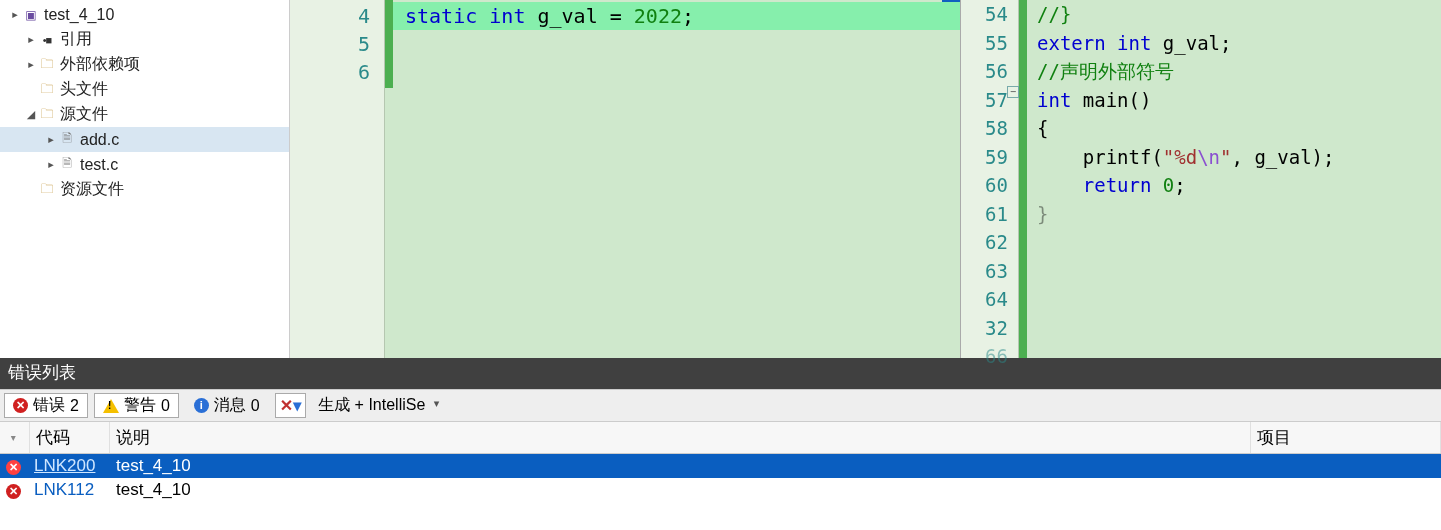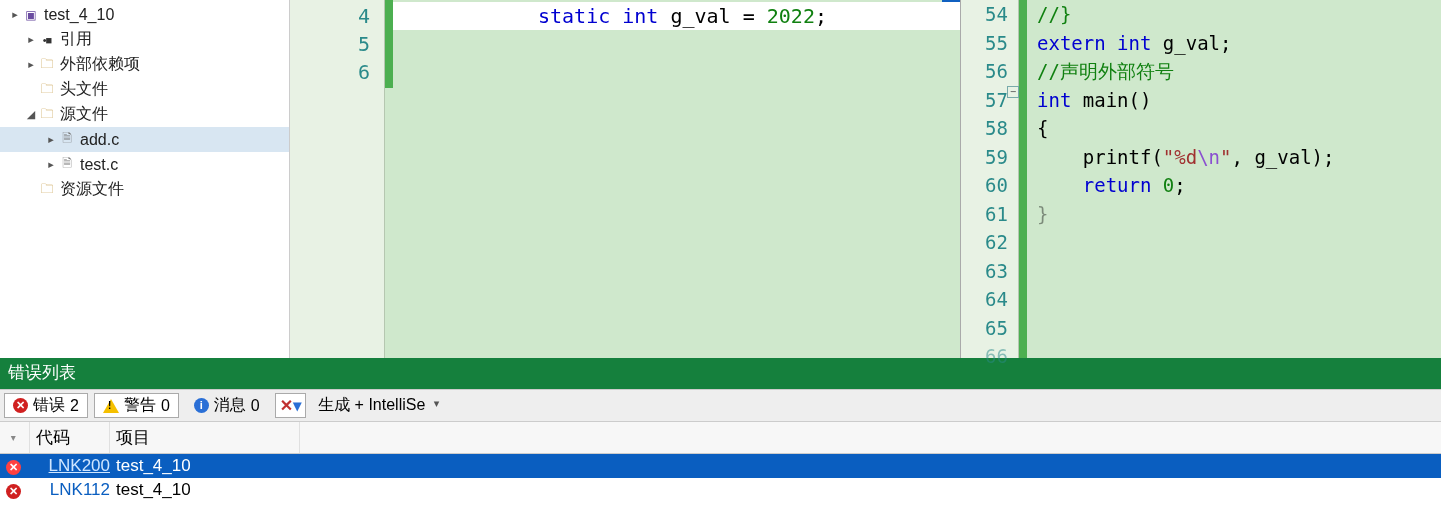--- a/index.html
+++ b/index.html
@@ -93,7 +93,7 @@
     background: #4caf50;
   }
   .code-line { padding-left: 20px; white-space: pre; }
-  .code-line.hl { background: #ffffff; text-align: center; }
+  .code-line.hl { background: #86efac; }
   .kw { color: #0000d0; }
   .num { color: #108010; }
   .str { color: #a03030; }

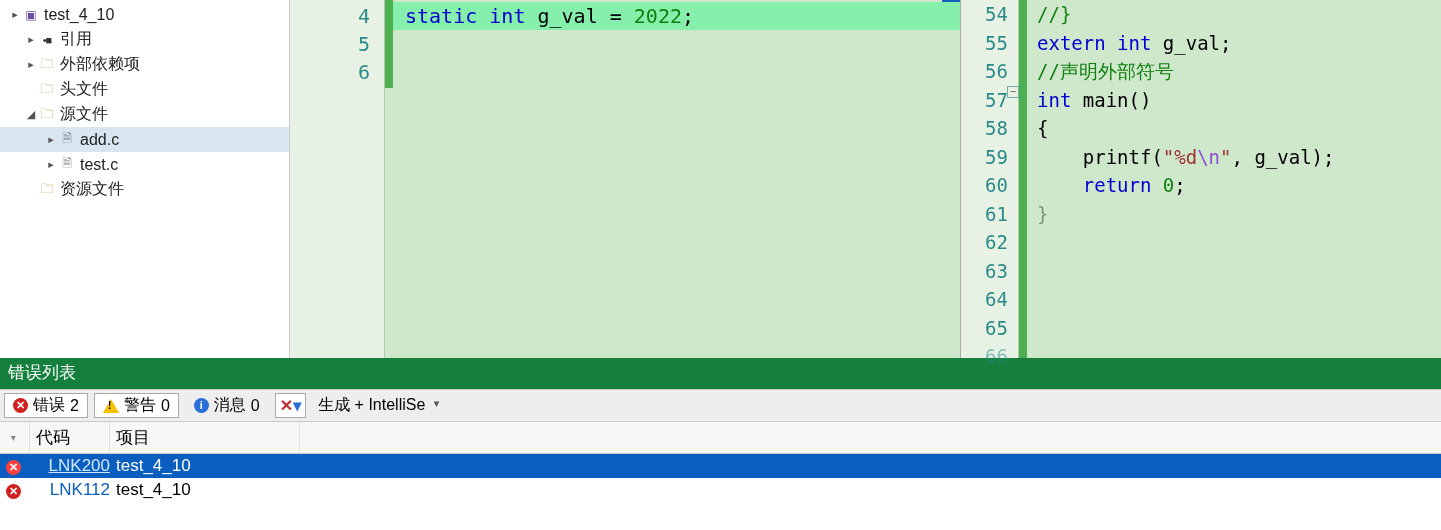--- a/index.html
+++ b/index.html
@@ -341,7 +341,7 @@
       <div>62</div>
       <div>63</div>
       <div>64</div>
-      <div>65</div>
+      <div>32</div>
       <div style="opacity:0.5">66</div>
     </div>
     <div class="code-body-r">

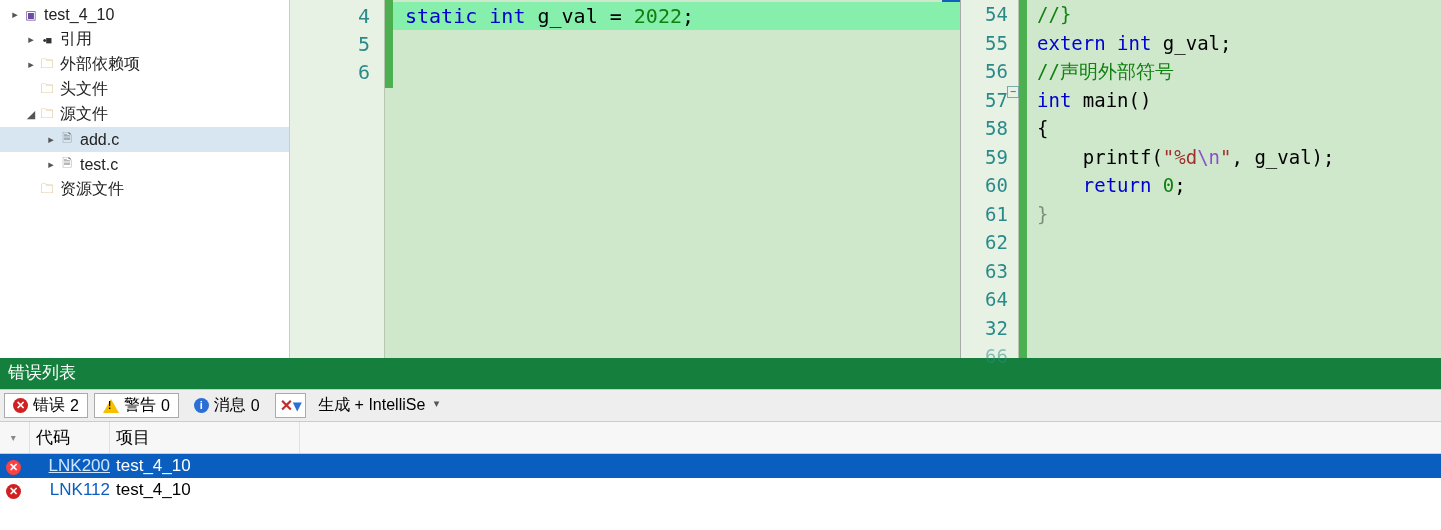--- a/index.html
+++ b/index.html
@@ -157,7 +157,7 @@
 
   
   .panel-title {
-    background: #15803d;
+    background: #404040;
     color: #fff;
     padding: 3px 8px 5px;
     font-size: 17px;

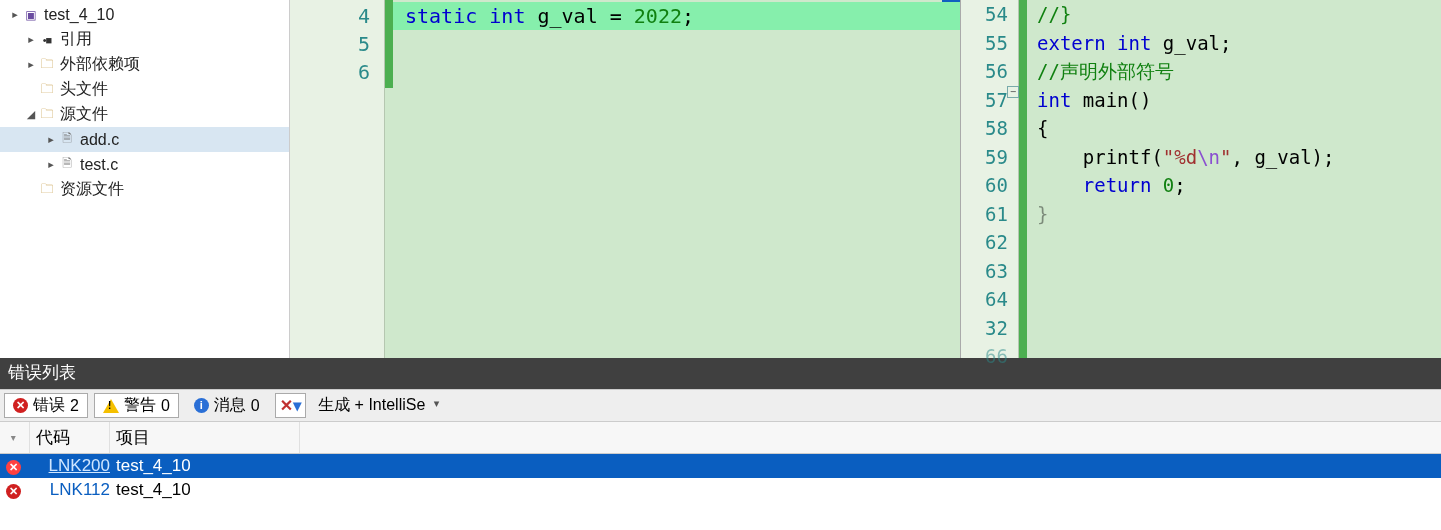--- a/index.html
+++ b/index.html
@@ -394,6 +394,7 @@
   <div class="grid-header">
     <div class="col-icon">&nbsp;<span style="font-size:10px;color:#888">▾</span></div>
     <div class="col-code">代码</div>
+    <div class="col-desc">说明</div>
     <div class="col-proj">项目</div>
   </div>
 

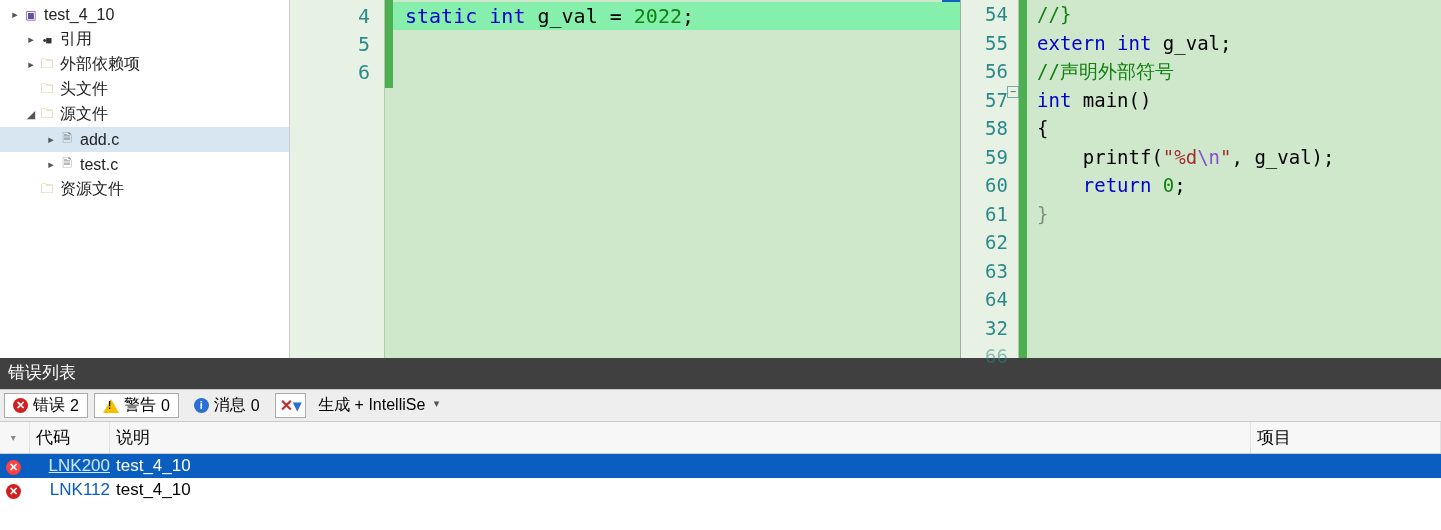--- a/index.html
+++ b/index.html
@@ -253,7 +253,7 @@
   .grid-row .col-desc{}
   .grid-row .col-proj{padding-left:6px;}
   .grid-row.sel .lnklike{color:#cfe6ff;text-decoration:underline;}
-  .grid-row .lnklike{color:#0a5ec0;text-align:right;}
+  .grid-row .lnklike{color:#0a5ec0;}
   .sel .circ.err{background:#ff4040;}
   .cursor-arrow{
     position:relative;

